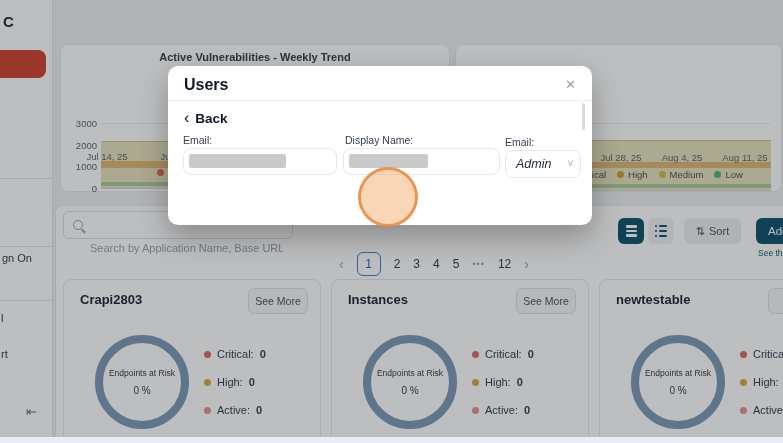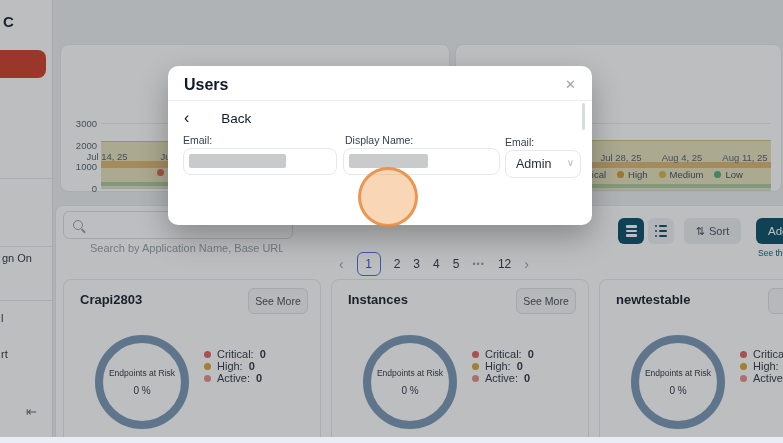--- a/index.html
+++ b/index.html
@@ -122,6 +122,7 @@
 
 
     <div class="chart-card cc1">
+      <div class="cc-title">Active Vulnerabilities - Weekly Trend</div>
       <span class="ytick" style="left:8px;top:73px">3000</span>
       <span class="ytick" style="left:8px;top:95px">2000</span>
       <span class="ytick" style="left:8px;top:116px">1000</span>

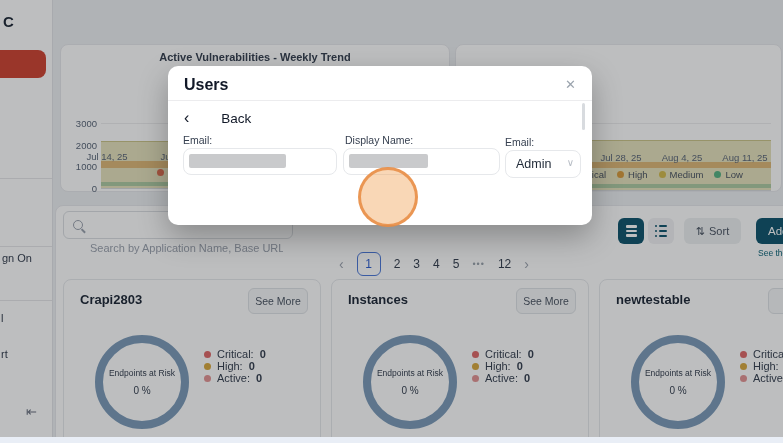--- a/index.html
+++ b/index.html
@@ -90,7 +90,7 @@
   .m-div{position:absolute;left:0;right:0;top:34px;height:1px;background:#ececee;}
   .m-back{position:absolute;left:16px;top:44px;display:flex;align-items:center;gap:6px;color:#111827;}
   .m-back .chev{font-size:16px;line-height:1;}
-  .m-back .bl{font-size:13.5px;font-weight:normal;margin-left:26px;}
+  .m-back .bl{font-size:13.5px;font-weight:bold;}
   .m-scroll{position:absolute;right:7px;top:37px;width:3px;height:27px;background:#d8dbdf;border-radius:2px;}
   .f-label{position:absolute;font-size:10.5px;color:#374151;}
   .f-input{position:absolute;top:82px;height:25px;border:1px solid #e6e8eb;border-radius:8px;background:#fff;}

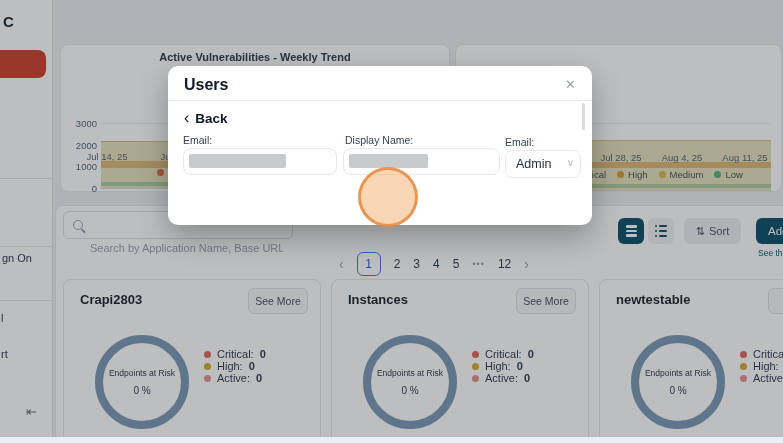--- a/index.html
+++ b/index.html
@@ -96,7 +96,7 @@
   .f-input{position:absolute;top:82px;height:25px;border:1px solid #e6e8eb;border-radius:8px;background:#fff;}
   .redact{position:absolute;left:5px;top:5px;height:14px;background:#c9cacc;border-radius:2px;}
   .role-select{position:absolute;left:337px;top:84px;width:74px;height:26px;border:1px solid #e6e8eb;border-radius:8px;background:#fff;}
-  .role-select .rv{position:absolute;left:10px;top:6px;font-size:12.5px;color:#1f2937;}
+  .role-select .rv{position:absolute;left:10px;top:6px;font-size:12.5px;color:#1f2937;font-style:italic;}
   .role-select .rc{position:absolute;right:6px;top:6px;font-size:10px;color:#b6bcc4;}
   .m-submit{position:absolute;left:154px;top:123px;width:123px;height:21px;background:#11566e;border:none;border-radius:5px;color:#fff;font-size:11px;display:flex;align-items:center;justify-content:center;}
 

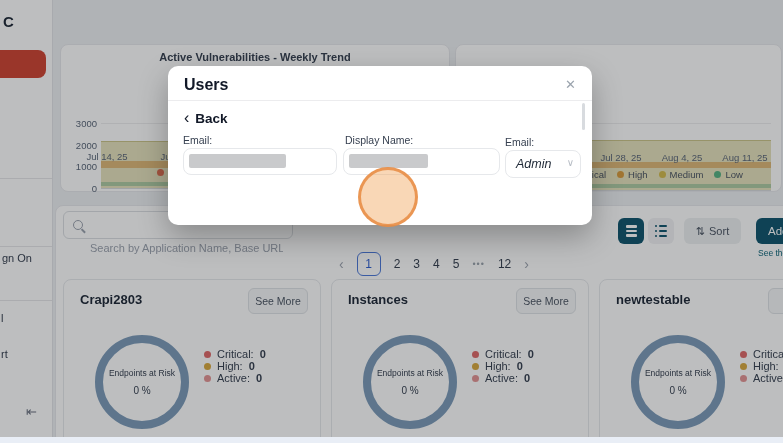--- a/index.html
+++ b/index.html
@@ -74,7 +74,7 @@
   .donut{position:absolute;left:31px;top:55px;width:94px;height:94px;border:8px solid #7d9cba;border-radius:50%;box-sizing:border-box;display:flex;flex-direction:column;align-items:center;justify-content:center;gap:7px;}
   .donut .dl{font-size:8.5px;color:#374151;text-align:center;width:70px;}
   .donut .dv{font-size:10px;color:#374151;}
-  .stats{position:absolute;left:140px;top:68px;display:flex;flex-direction:column;gap:0;}
+  .stats{position:absolute;left:140px;top:68px;display:flex;flex-direction:column;gap:16px;}
   .stat-row{display:flex;align-items:center;gap:6px;font-size:11px;color:#374151;white-space:nowrap;}
   .sdot{width:7px;height:7px;border-radius:50%;flex:none;}
   .sdot-critical{background:#e06a6a}.sdot-high{background:#d9a93f}.sdot-active{background:#e49595}

